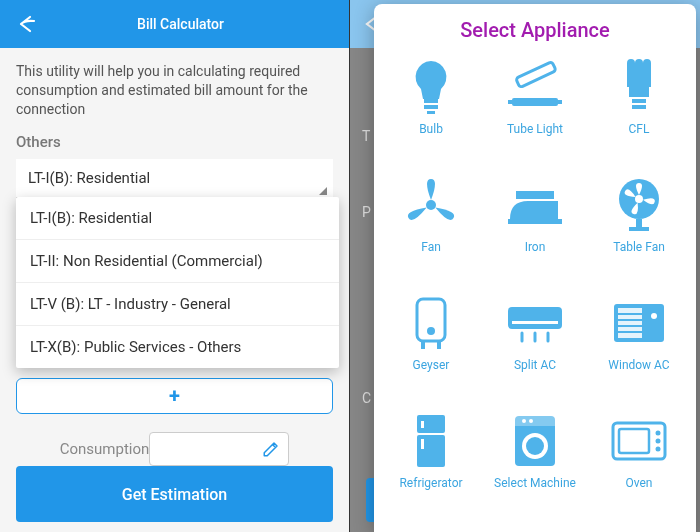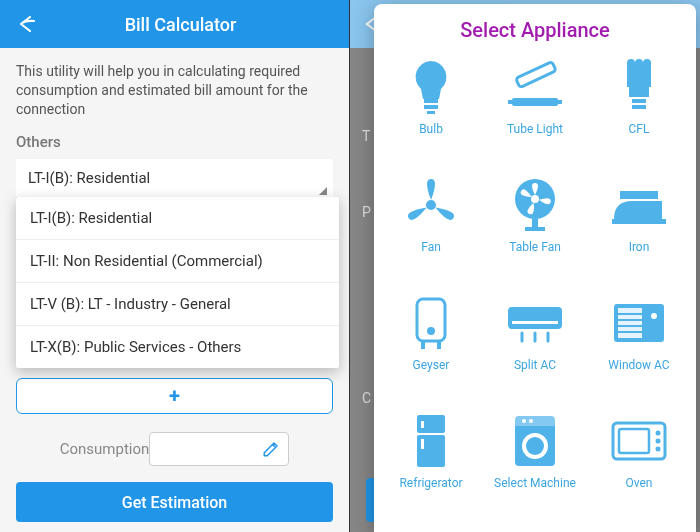--- a/index.html
+++ b/index.html
@@ -10,7 +10,7 @@
 
 .header { height: 48px; background: #2196e8; display: flex; align-items: center; padding: 0 12px; color: #fff; }
 .back-btn { width: 32px; height: 32px; display: flex; align-items: center; justify-content: center; cursor: pointer; }
-.header-title { flex: 1; text-align: center; font-size: 18px; font-weight: 500; margin-left: -20px; }
+.header-title { flex: 1; text-align: center; font-size: 14px; font-weight: 500; margin-left: -20px; }
 
 
 .body-left { padding: 14px 16px; }

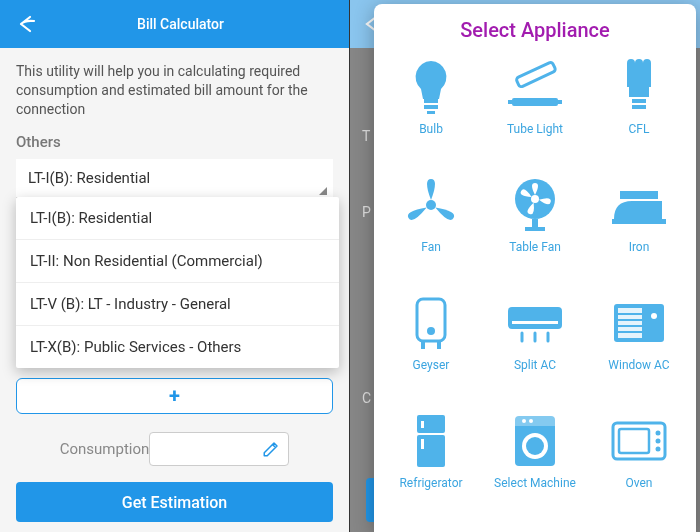--- a/index.html
+++ b/index.html
@@ -168,6 +168,17 @@
 
       <div class="appliance">
         <div class="icon-box">
+          <svg width="58" height="44" viewBox="0 0 58 44">
+              <path d="M10 8 L48 8 L48 16 L10 16 Z" fill="#4fb3ea"></path>
+              <path d="M4 36 Q4 18 22 18 L52 18 L52 36 Z" fill="#4fb3ea"></path>
+              <rect x="2" y="36" width="54" height="5" fill="#4fb3ea"></rect>
+            </svg>
+        </div>
+        <div class="appliance-label">Iron</div>
+      </div>
+
+      <div class="appliance">
+        <div class="icon-box">
           <svg width="52" height="56" viewBox="0 0 52 56">
               <circle cx="26" cy="22" r="20" fill="#4fb3ea"></circle>
               <circle cx="26" cy="22" r="4" fill="#fff"></circle>
@@ -184,17 +195,6 @@
 
       <div class="appliance">
         <div class="icon-box">
-          <svg width="58" height="44" viewBox="0 0 58 44">
-              <path d="M10 8 L48 8 L48 16 L10 16 Z" fill="#4fb3ea"></path>
-              <path d="M4 36 Q4 18 22 18 L52 18 L52 36 Z" fill="#4fb3ea"></path>
-              <rect x="2" y="36" width="54" height="5" fill="#4fb3ea"></rect>
-            </svg>
-        </div>
-        <div class="appliance-label">Iron</div>
-      </div>
-
-      <div class="appliance">
-        <div class="icon-box">
           <svg width="40" height="56" viewBox="0 0 40 56">
               <rect x="6" y="4" width="28" height="42" rx="6" fill="none" stroke="#4fb3ea" stroke-width="3"></rect>
               <circle cx="20" cy="36" r="4" fill="#4fb3ea"></circle>

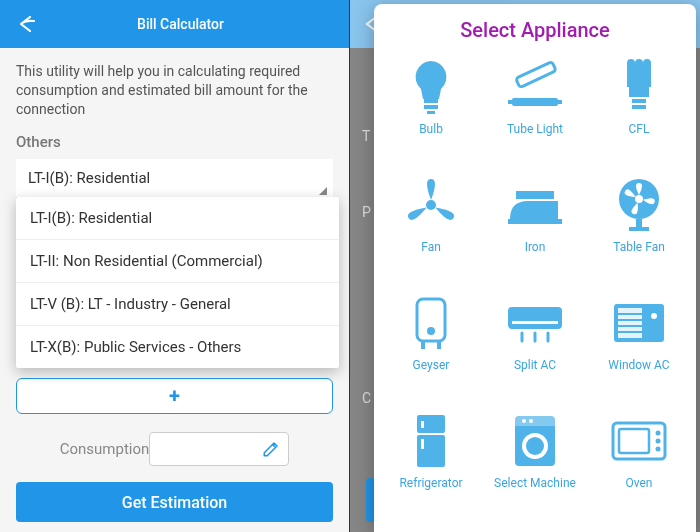--- a/index.html
+++ b/index.html
@@ -36,7 +36,7 @@
 .consumption-input { width: 140px; height: 34px; border: 1px solid #ccc; border-radius: 4px; background: #fff; display: flex; align-items: center; justify-content: flex-end; padding-right: 8px; cursor: text; }
 .pencil { color: #2196e8; }
 
-.estimate-btn { position: absolute; bottom: 10px; left: 16px; right: 16px; height: 40px; background: #2196e8; color: #fff; border: none; border-radius: 4px; font-size: 16px; font-weight: 500; cursor: pointer; }
+.estimate-btn { position: absolute; bottom: 10px; left: 16px; right: 16px; height: 56px; background: #2196e8; color: #fff; border: none; border-radius: 4px; font-size: 16px; font-weight: 500; cursor: pointer; }
 
 
 .screen-right { background: #f5f5f5; }

